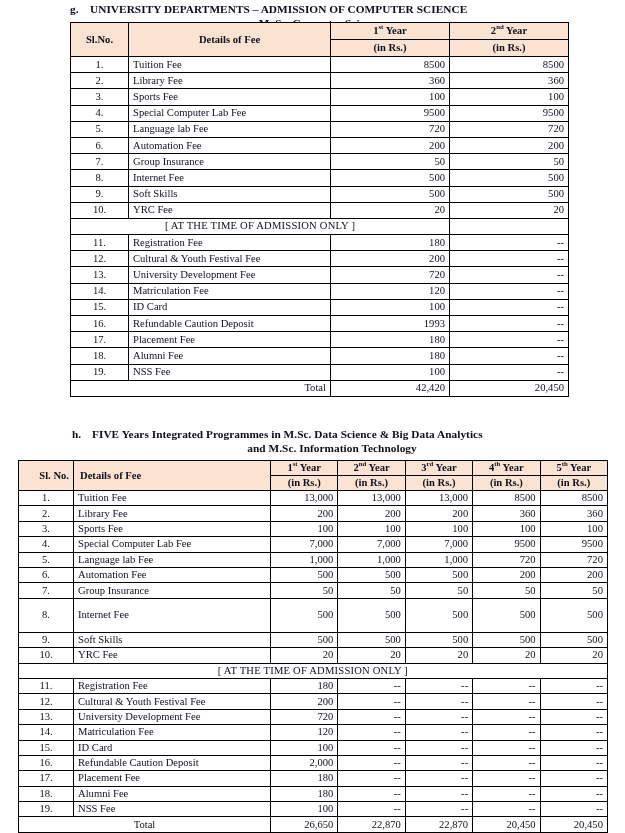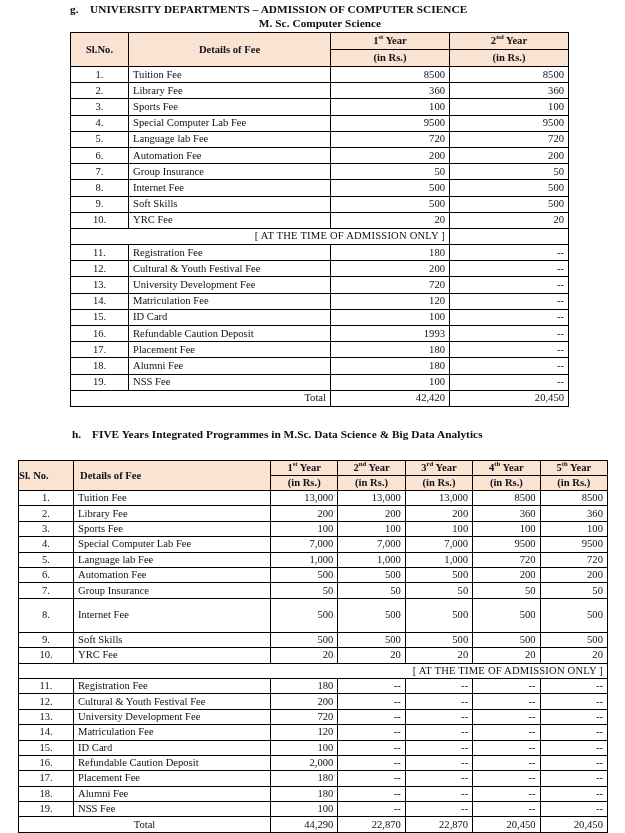--- a/index.html
+++ b/index.html
@@ -96,7 +96,7 @@
   #table1-wrap {
     position: absolute;
     left: 70px;
-    top: 32px;
+    top: 22px;
     width: 498px;
   }
   #table1 { width: 498px; }

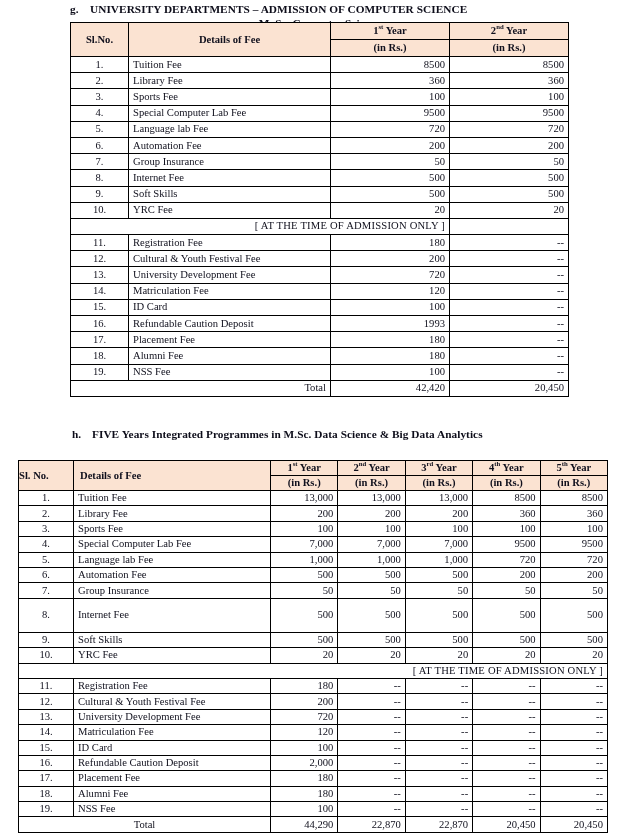--- a/index.html
+++ b/index.html
@@ -71,7 +71,7 @@
   .c-val   { text-align: right; padding-right: 5px; }
   .bold    { font-weight: bold; }
   .admit {
-    text-align: right;
+    text-align: center;
     font-weight: bold;
     letter-spacing: 0.2px;
     padding-top: 2px;

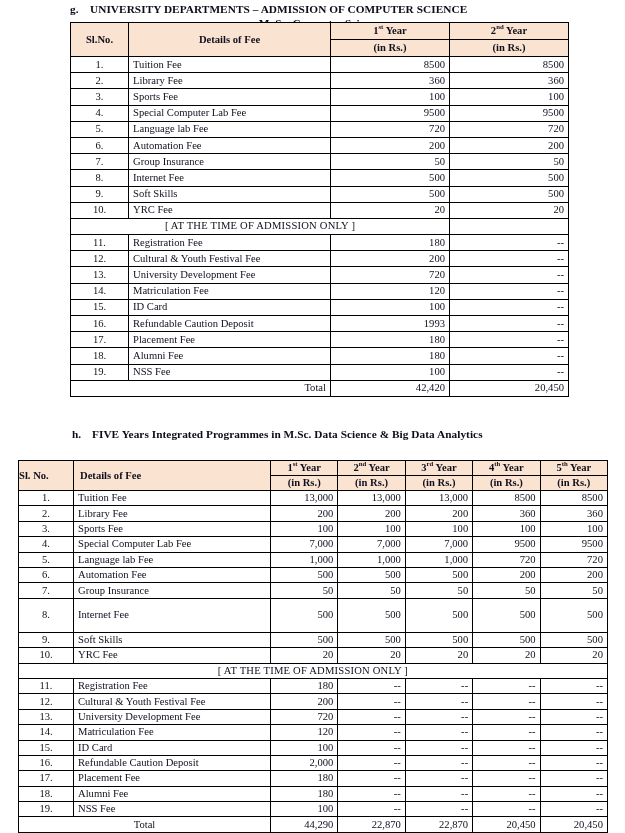--- a/index.html
+++ b/index.html
@@ -304,6 +304,7 @@
       <span class="head-letter">h.</span>
       <span class="head-text">FIVE Years Integrated Programmes in M.Sc. Data Science &amp; Big Data Analytics</span>
     </div>
+    <div class="head-sub">and M.Sc. Information Technology</div>
   </div>
 
   <div id="table2-wrap">

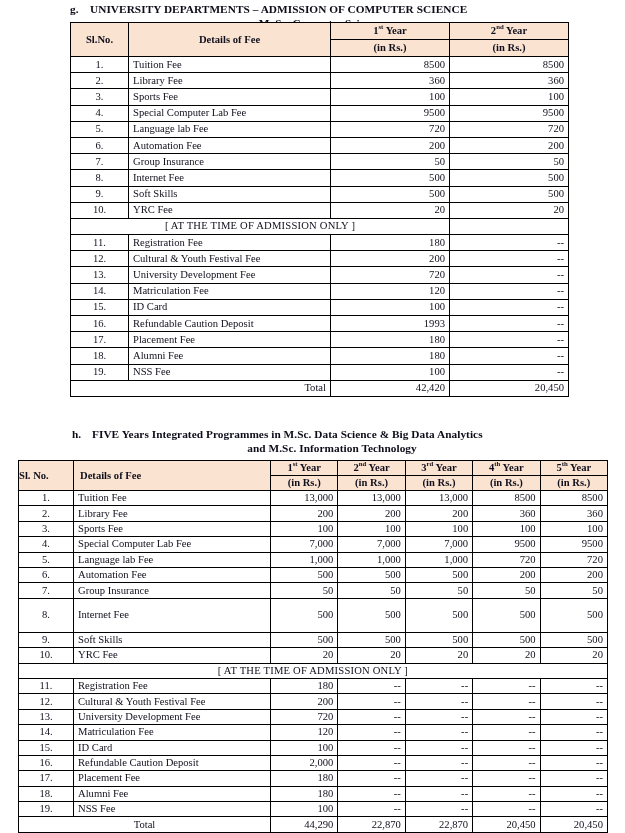--- a/index.html
+++ b/index.html
@@ -133,7 +133,7 @@
   #table2 tbody tr { height: 15.4px; }
   #table2 thead th { padding: 1px 4px 2px 4px; }
   #table2 .hdr-sl, #table2 .hdr-det { text-align: left; padding-left: 6px; }
-  #table2 .hdr-sl { text-align: left; padding-left: 0; }
+  #table2 .hdr-sl { text-align: right; padding-left: 0; }
   #table2 .tall-row { height: 34px; }
   #table2 .tall-row td { vertical-align: middle; }
   #table2 .top-align { vertical-align: top; padding-top: 1px; }

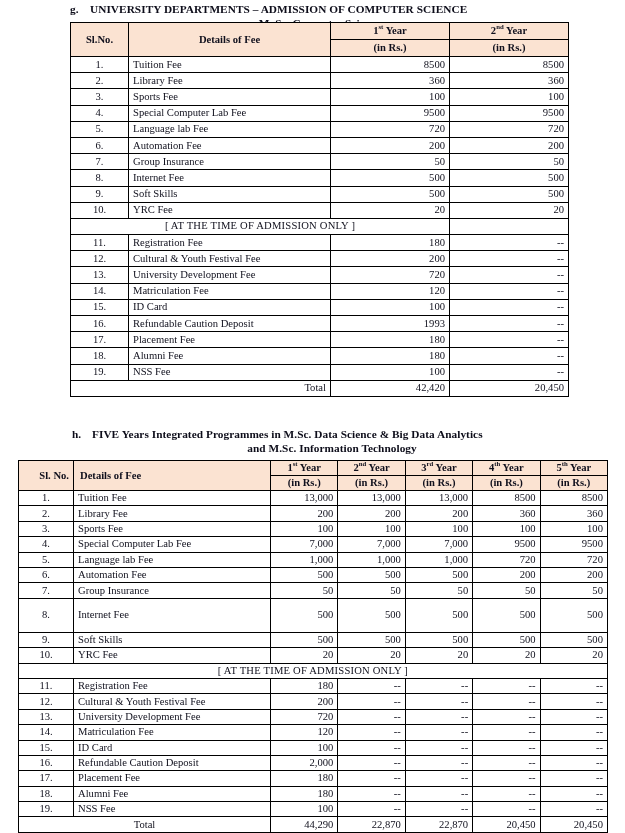--- a/index.html
+++ b/index.html
@@ -513,7 +513,7 @@
           </tr>
           <tr>
             <td colspan="2" class="total-label-center">Total</td>
-            <td class="c-val bold">44,290</td>
+            <td class="c-val bold">26,650</td>
             <td class="c-val bold">22,870</td>
             <td class="c-val bold">22,870</td>
             <td class="c-val bold">20,450</td>

